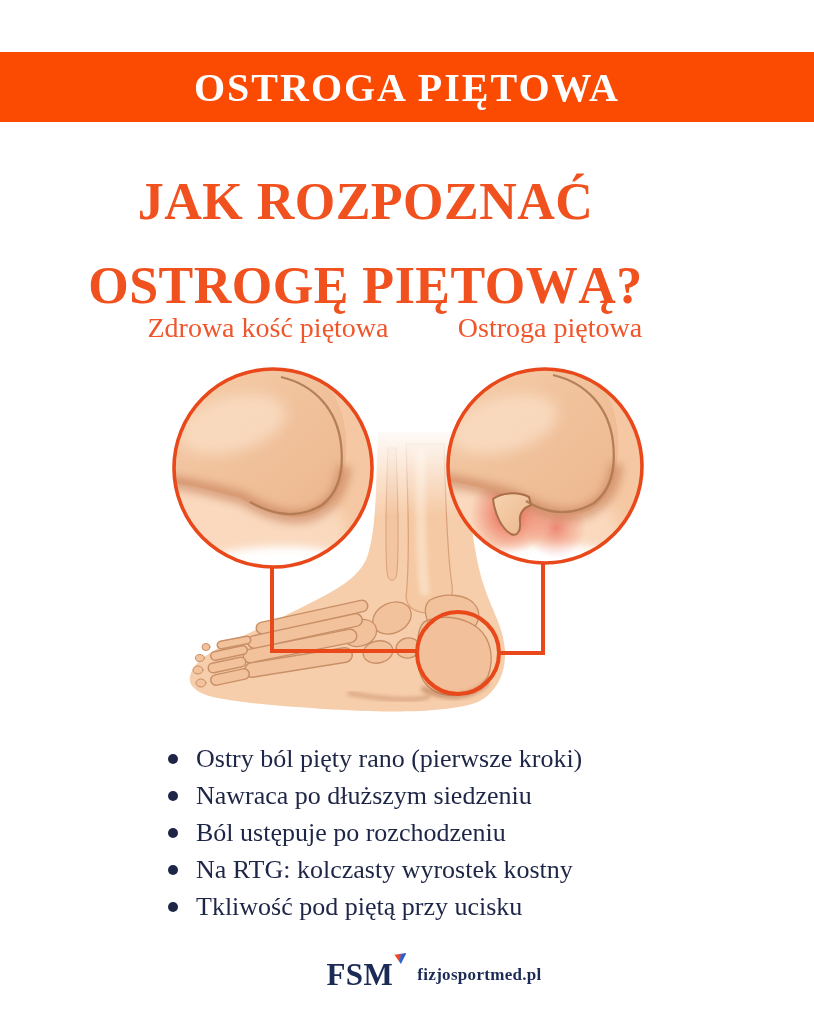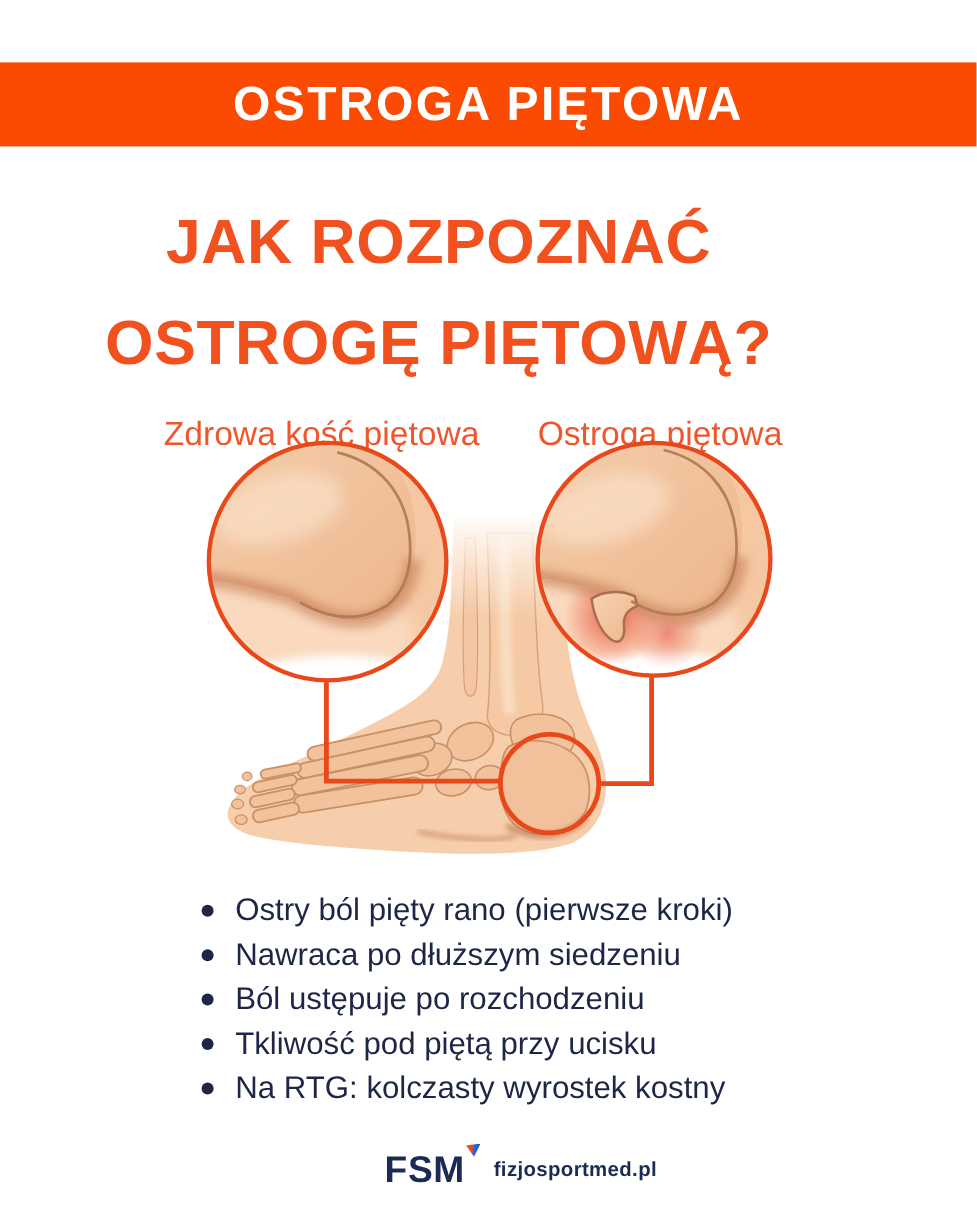--- a/index.html
+++ b/index.html
@@ -5,7 +5,7 @@
   html,body{margin:0;padding:0;background:#ffffff;}
   .canvas{
     position:relative;width:814px;height:1024px;background:#ffffff;
-    overflow:hidden;font-family:Liberation Sans, sans-serif;
+    overflow:hidden;font-family:Liberation Serif, serif;
   }
   
   .header-bar{

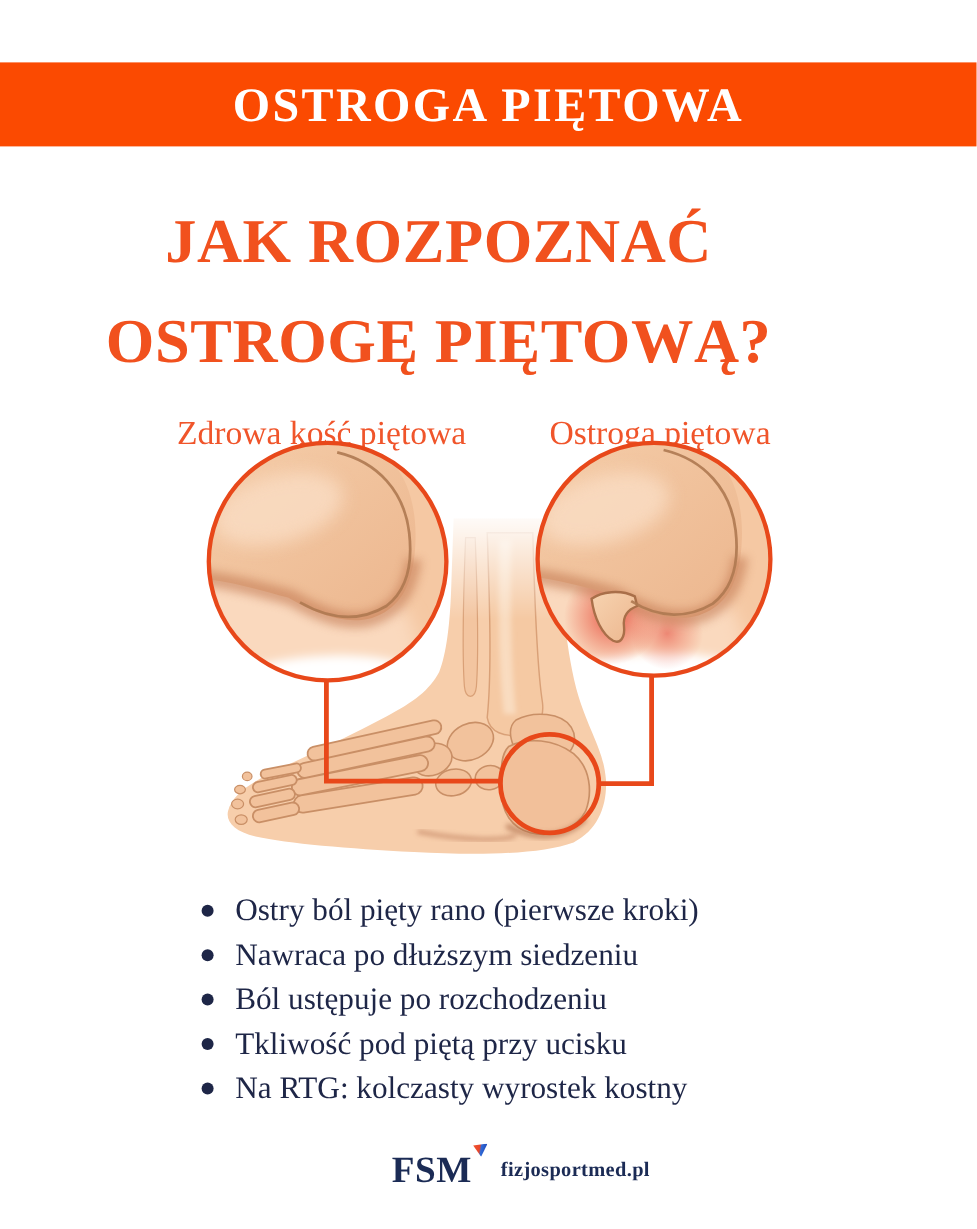--- a/index.html
+++ b/index.html
@@ -22,7 +22,7 @@
   }
   
   .circle-label{
-    position:absolute;top:346px;color:#F0552B;font-size:28px;font-weight:400;
+    position:absolute;top:312px;color:#F0552B;font-size:28px;font-weight:400;
     text-align:center;
   }
   .circle-label.left{left:100px;width:336px;}

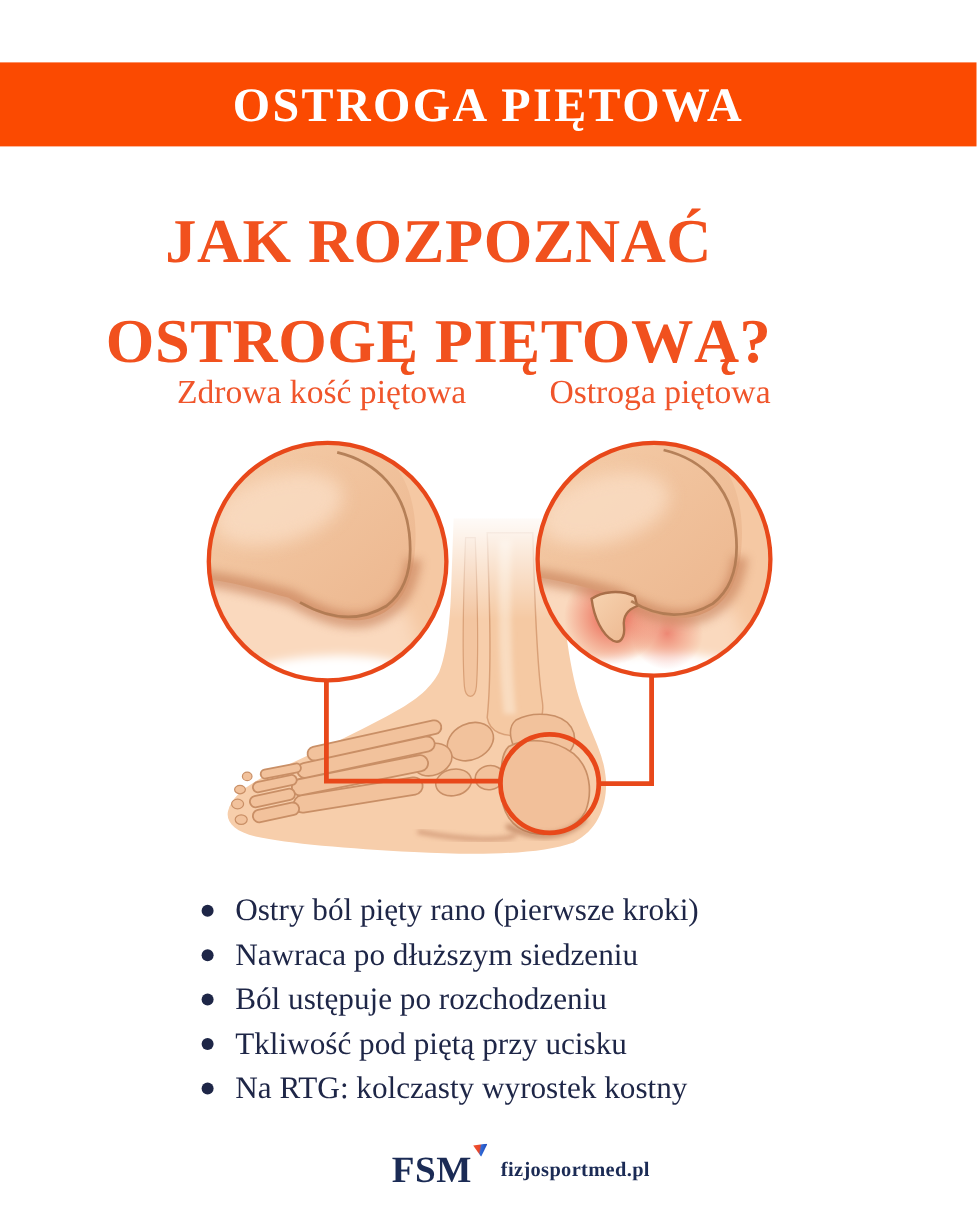--- a/index.html
+++ b/index.html
@@ -223,11 +223,11 @@
     </li>
     <li>
       <span class="dot"></span>
+      <span>Na RTG: kolczasty wyrostek kostny</span>
+    </li>
+    <li>
+      <span class="dot"></span>
       <span>Tkliwość pod piętą przy ucisku</span>
-    </li>
-    <li>
-      <span class="dot"></span>
-      <span>Na RTG: kolczasty wyrostek kostny</span>
     </li>
   </ul>
 

